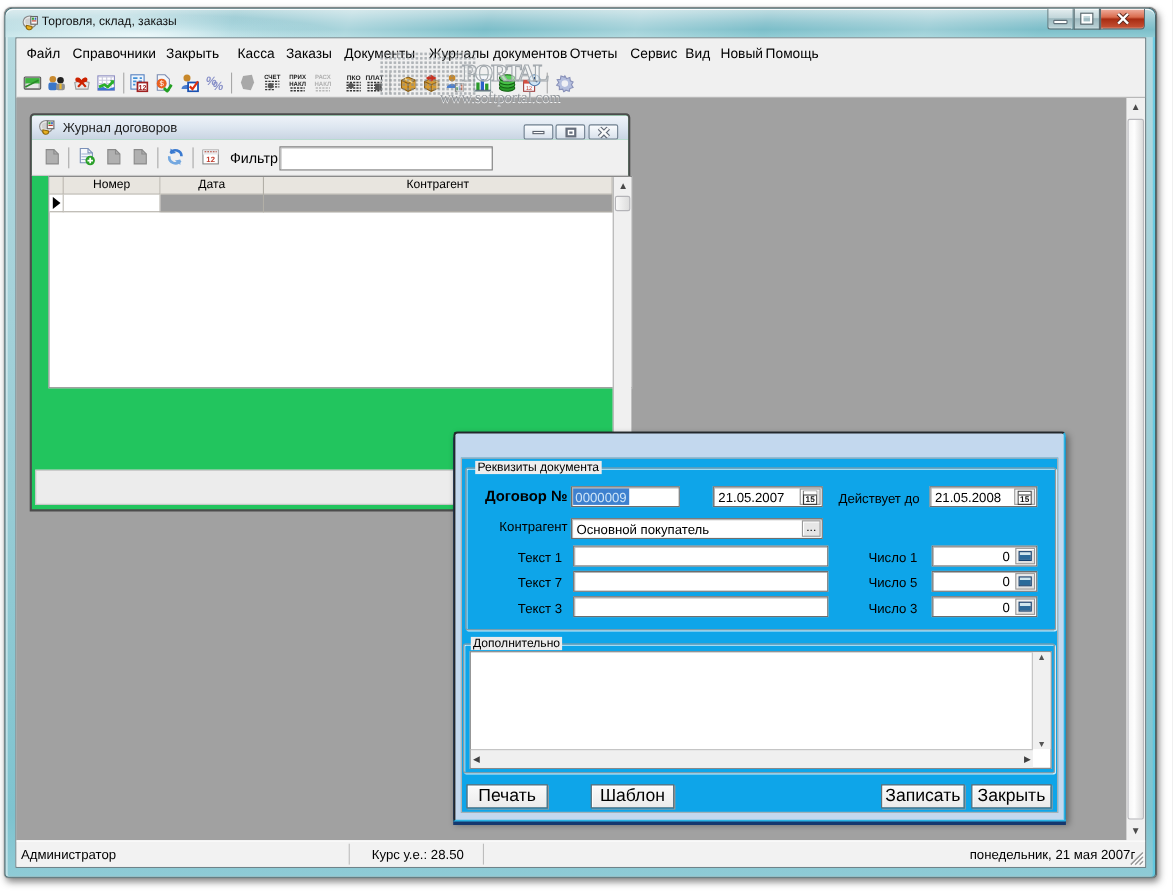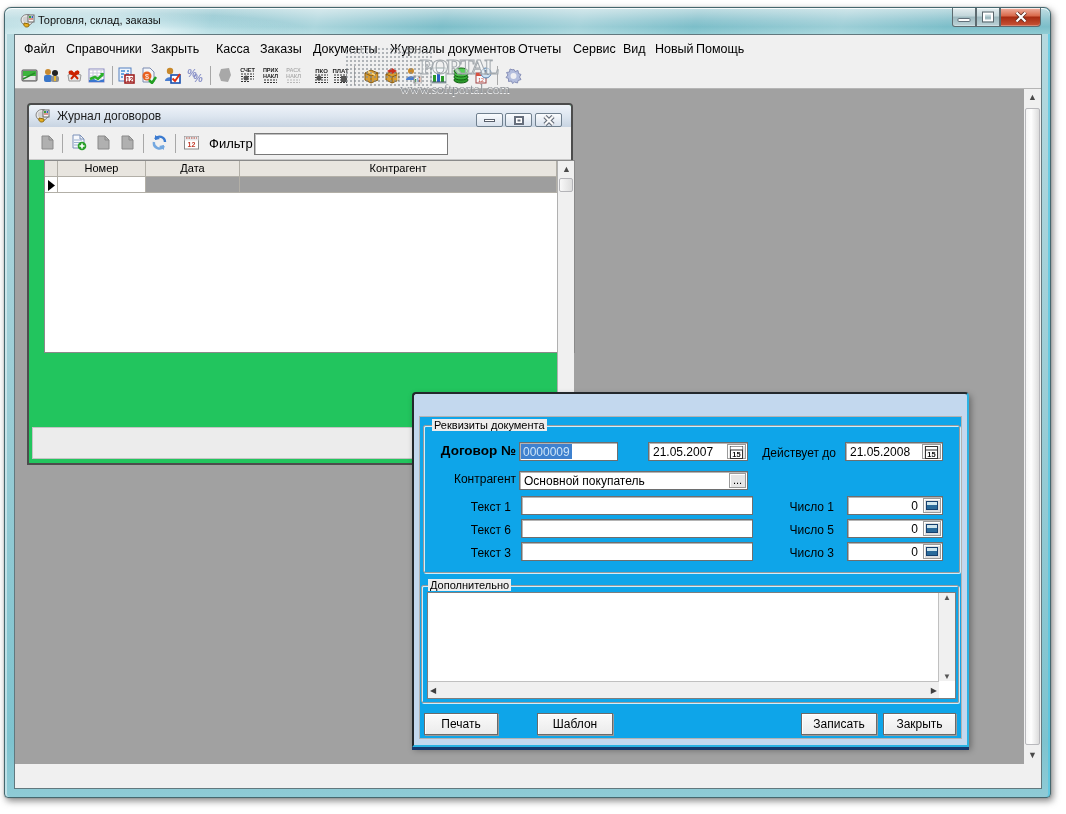--- a/index.html
+++ b/index.html
@@ -369,7 +369,7 @@
           </div>
           <div class="lbl" style="left:31px;top:83px;width:60px;">Текст 1</div>
           <div class="fld" style="left:101px;top:79px;width:232px;"></div>
-          <div class="lbl" style="left:31px;top:106px;width:60px;">Текст 6</div>
+          <div class="lbl" style="left:31px;top:106px;width:60px;">Текст 7</div>
           <div class="fld" style="left:101px;top:102px;width:232px;"></div>
           <div class="lbl" style="left:31px;top:129px;width:60px;">Текст 3</div>
           <div class="fld" style="left:101px;top:125px;width:232px;"></div>

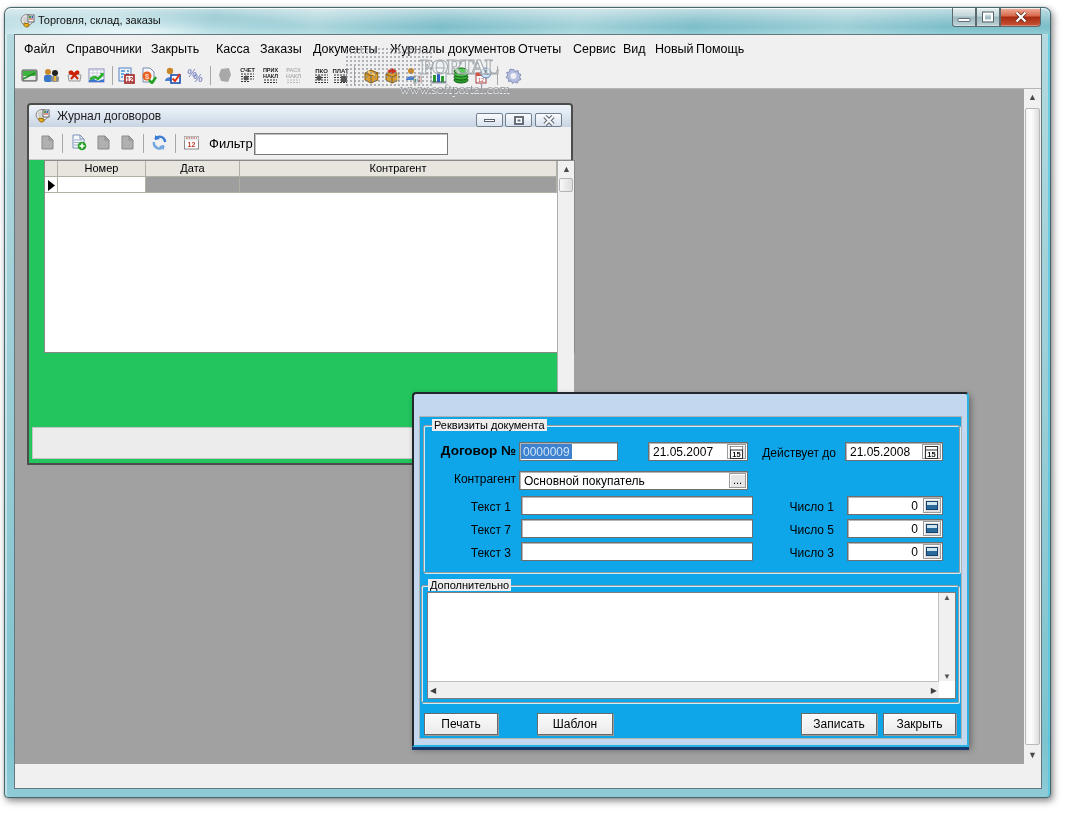--- a/index.html
+++ b/index.html
@@ -78,7 +78,7 @@
 .fld { position:absolute; background:#fff; border:1px solid #6e6e6e; box-shadow:inset 1px 1px 0 #b4b4b4; height:19px; font-size:12px; color:#000; }
 .lbl { position:absolute; font-size:12px; color:#000; text-align:right; }
 .ibtn { position:absolute; right:1px; top:1px; bottom:1px; background:#e6e6e6; border:1px solid #9a9a9a; box-shadow:inset 1px 1px 0 #fff; }
-.btn { position:absolute; height:22px; background:linear-gradient(180deg,#fafafa,#ebebeb); border:1px solid #6a6a6a; box-shadow:1px 1px 0 #9a9a9a, inset 1px 1px 0 #fff; font-size:12px; color:#000; text-align:center; line-height:20px; }
+.btn { position:absolute; height:22px; background:linear-gradient(180deg,#fafafa,#ebebeb); border:1px solid #6a6a6a; box-shadow:1px 1px 0 #9a9a9a, inset 1px 1px 0 #fff; font-size:16px; color:#000; text-align:center; line-height:20px; }
 .scroll-v { position:absolute; background:#f0f0f0; }
 .arrglyph { font-size:8px; color:#404040; line-height:9px; text-align:center; }
 .ibtn.calc { background:#e0e0e0; }

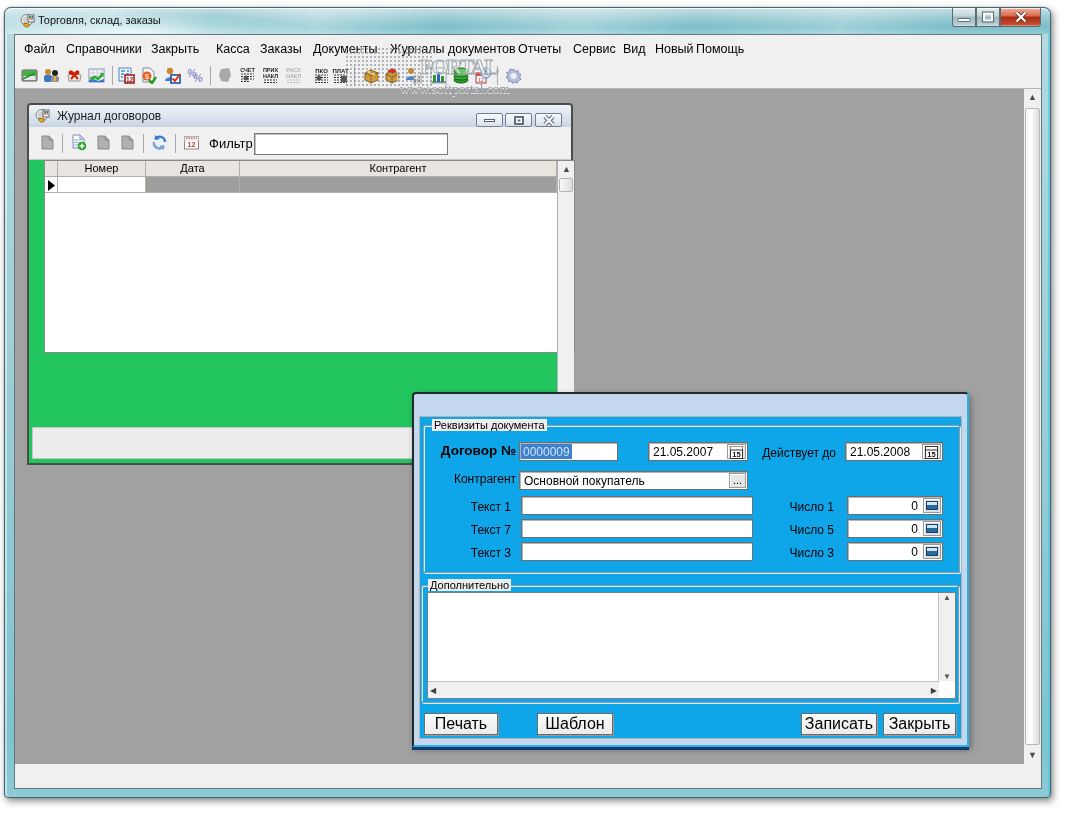--- a/index.html
+++ b/index.html
@@ -404,6 +404,17 @@
         <div class="sarr" style="bottom:0;">▼</div>
       </div>
     </div>
+    <div id="statusbar">
+      <span style="position:absolute;left:4px;top:5px;">Администратор</span>
+      <span style="position:absolute;left:323px;top:5px;">Курс у.е.: 28.50</span>
+      <span style="position:absolute;right:9px;top:5px;">понедельник, 21 мая 2007г</span>
+      <svg style="position:absolute;right:1px;bottom:1px;" width="13" height="13" viewBox="0 0 13 13">
+          <path d="M12 1 L1 12 M12 5 L5 12 M12 9 L9 12" stroke="#9a9a9a" stroke-width="1.4"></path>
+          <path d="M13 2 L2 13 M13 6 L6 13 M13 10 L10 13" stroke="#fdfdfd" stroke-width="1"></path>
+        </svg>
+      <div class="sp" style="left:302px;"></div>
+      <div class="sp" style="left:424px;"></div>
+    </div>
   </div>
 </div>
 

